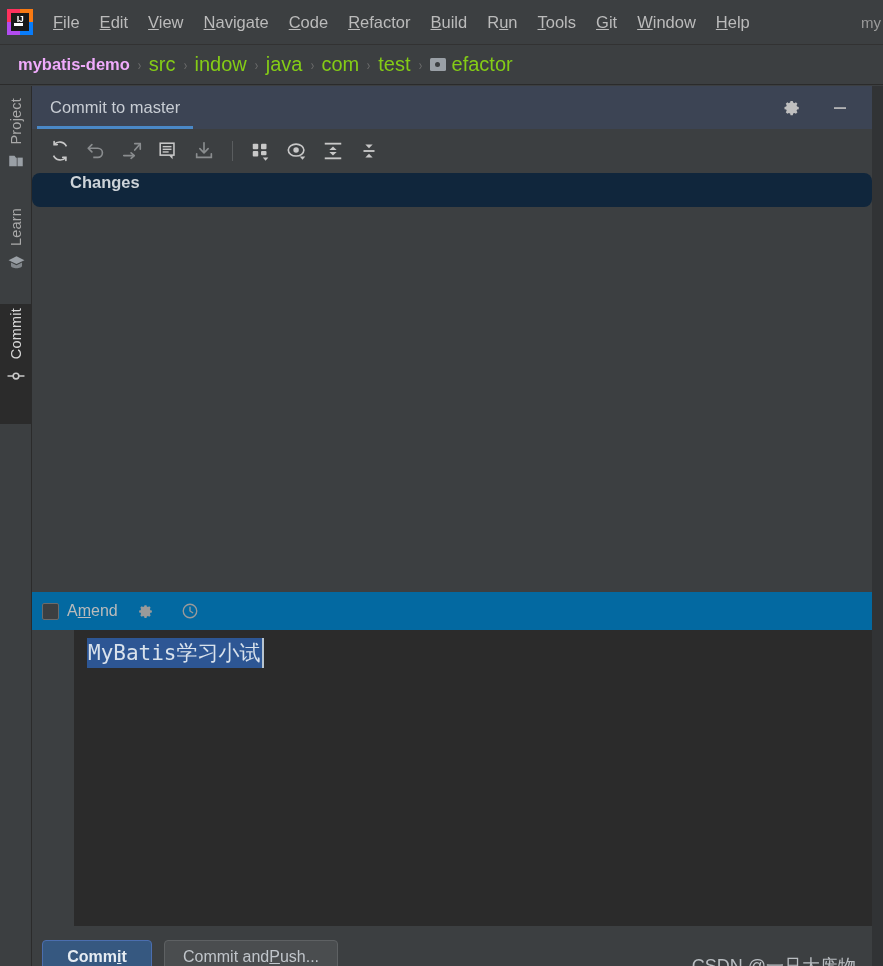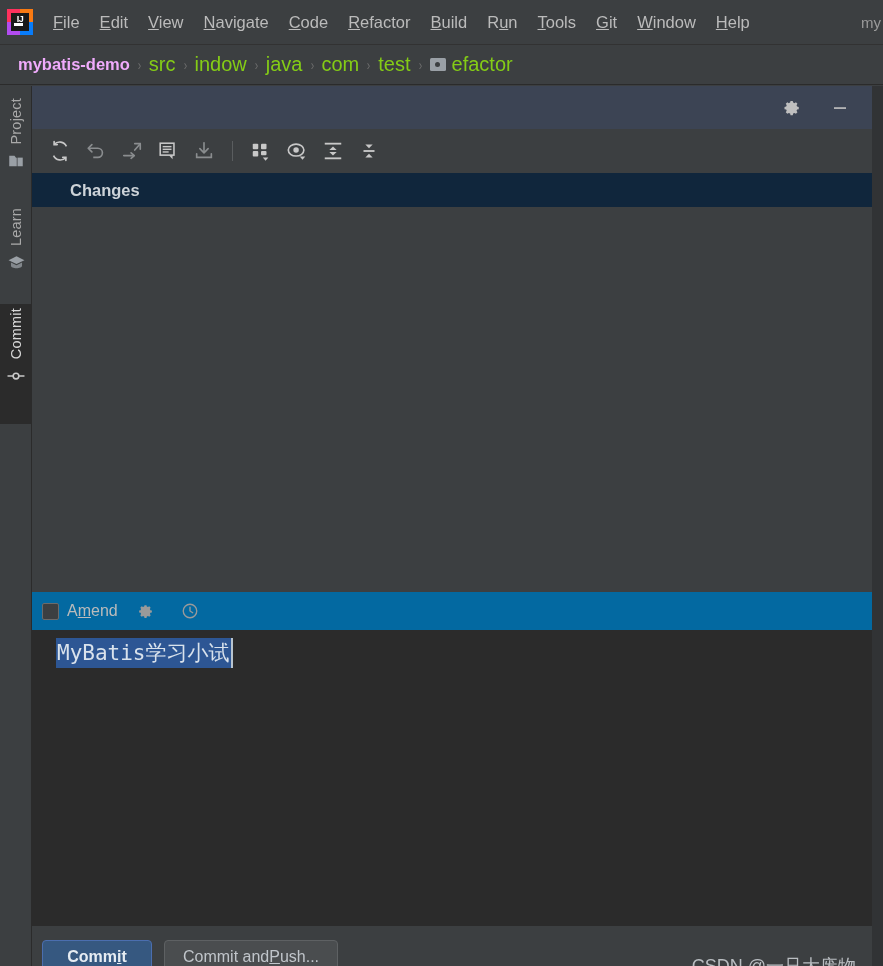--- a/index.html
+++ b/index.html
@@ -253,6 +253,9 @@
 <div id="panel">
 
   <div id="panel-tabs">
+    <div id="tab-commit">
+      <span>Commit to master</span>
+    </div>
     <div id="panel-tab-actions">
       <span class="tb-btn">
         <svg width="18" height="18" viewBox="0 0 24 24" fill="#bfbfbf">

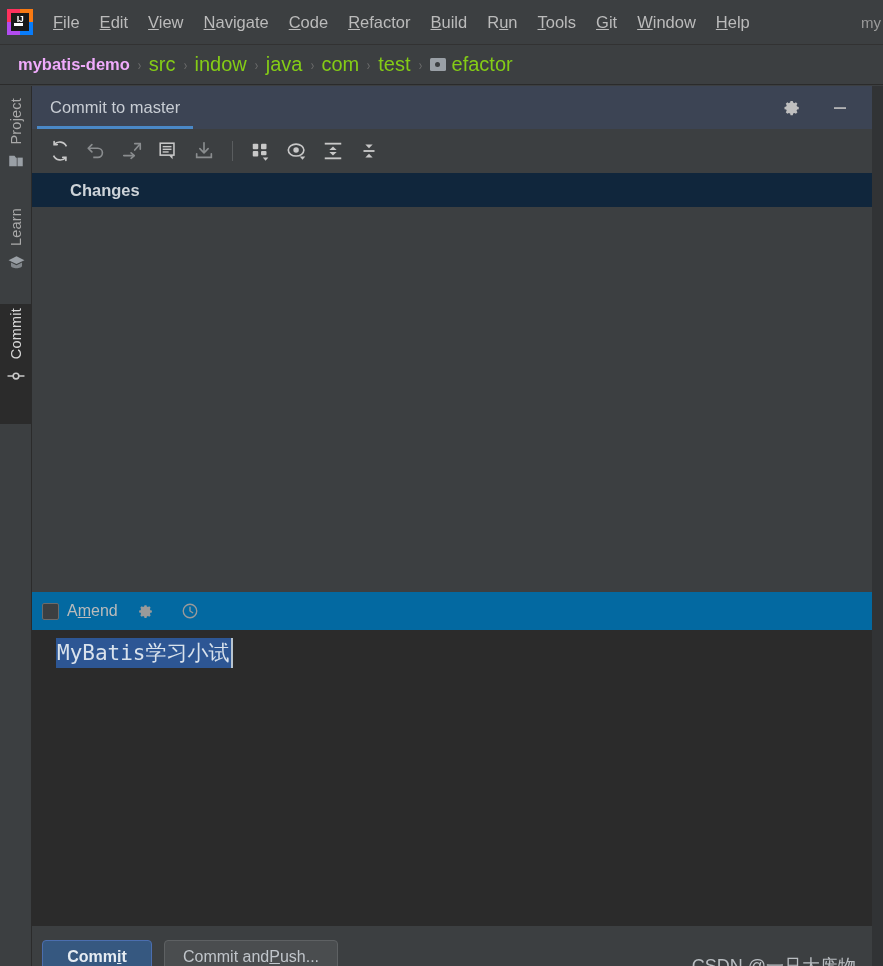--- a/index.html
+++ b/index.html
@@ -122,8 +122,9 @@
   }
 
   #changes-header {
-    height: 34px; background: #10263c; display: flex; align-items: center;
+    height: 34px; background: #10263c; display: flex; 
     padding-left: 38px;
+    border-radius: 8px;
   }
   #changes-title { color: #cdd3d8; font-size: 16.5px; font-weight: bold; }
 

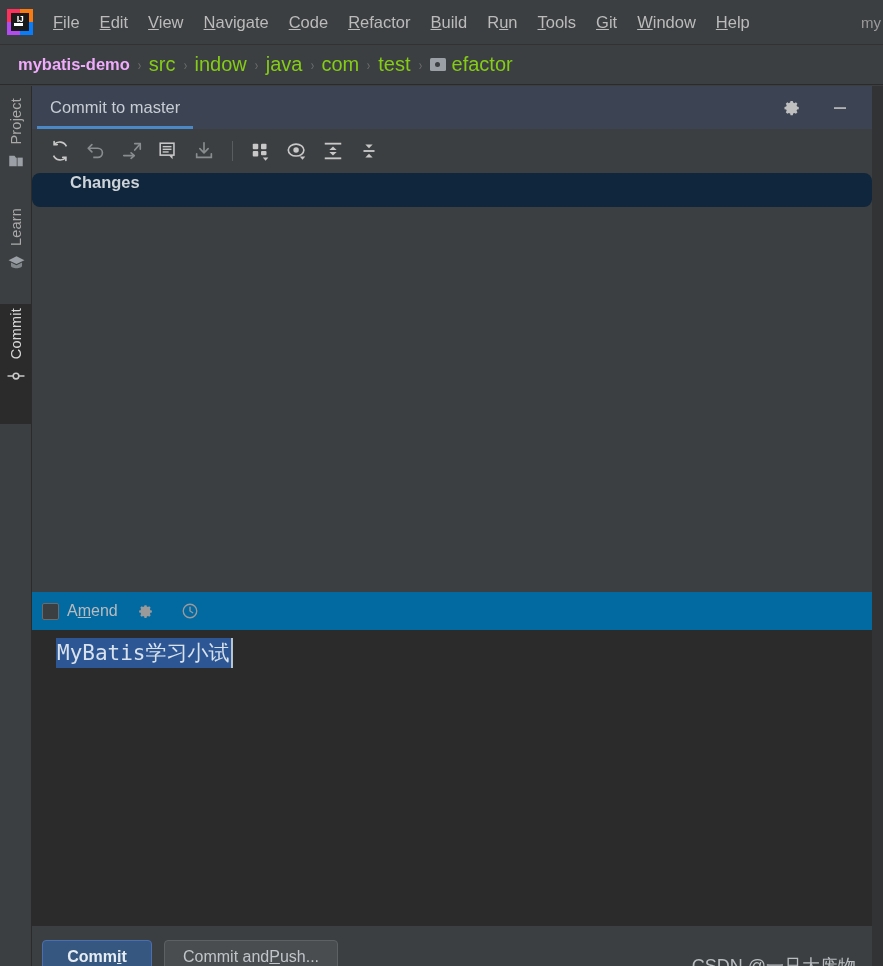--- a/index.html
+++ b/index.html
@@ -144,8 +144,9 @@
   #amend-label .mn { text-decoration: underline; }
 
   #msg-area {
-    height: 296px; background: #2b2b2b; padding: 8px 24px;
+    height: 296px; background: #2b2b2b; padding: 8px 13px;
     position: relative;
+    margin-left: 42px;
   }
   #msg-text {
     display: inline-block; background: #2d5694; color: #d9e2ec;

